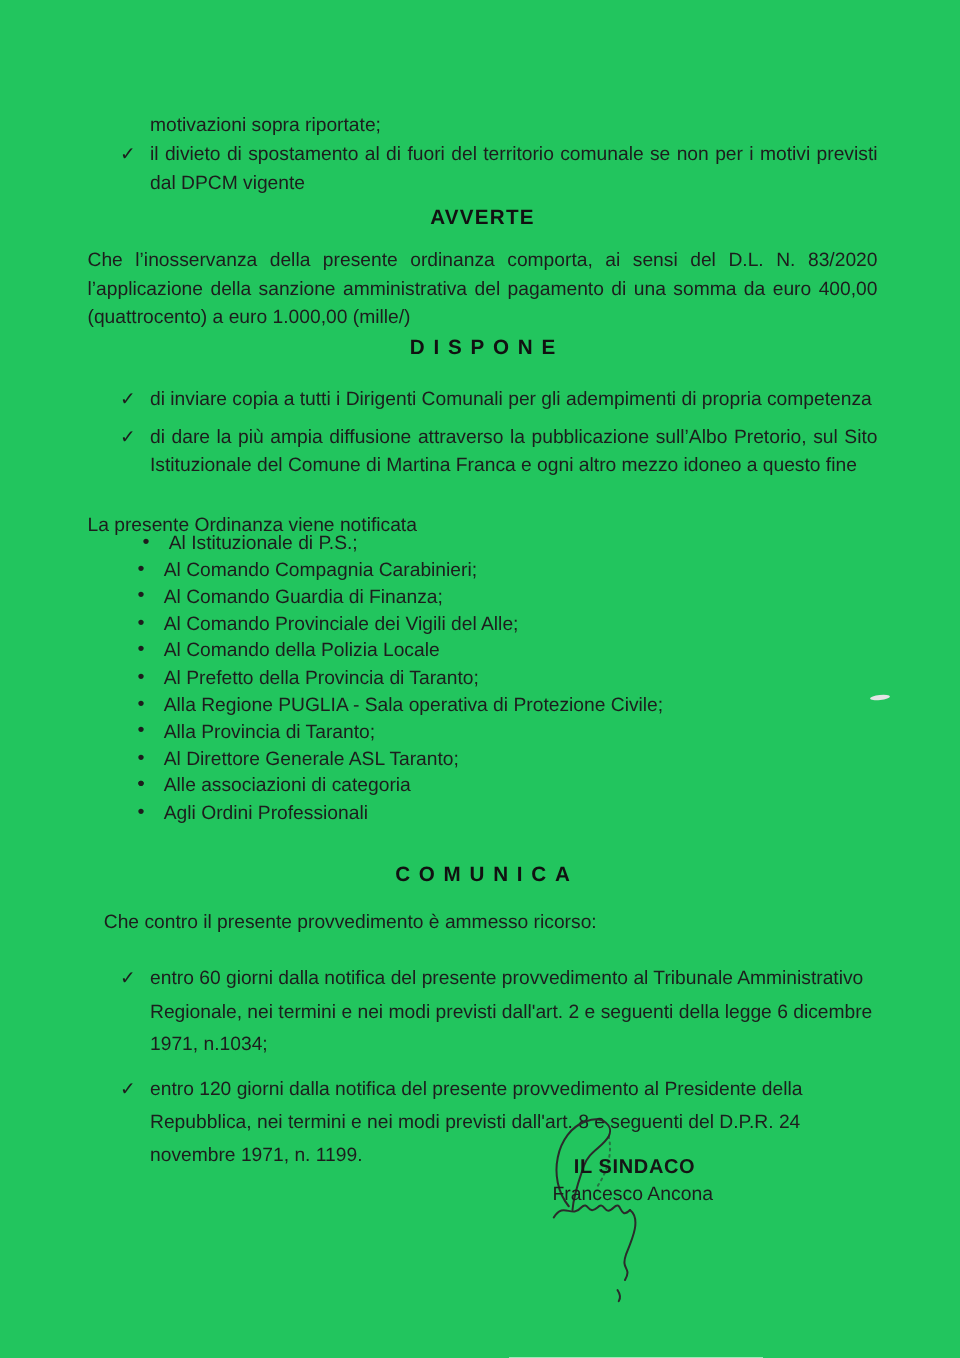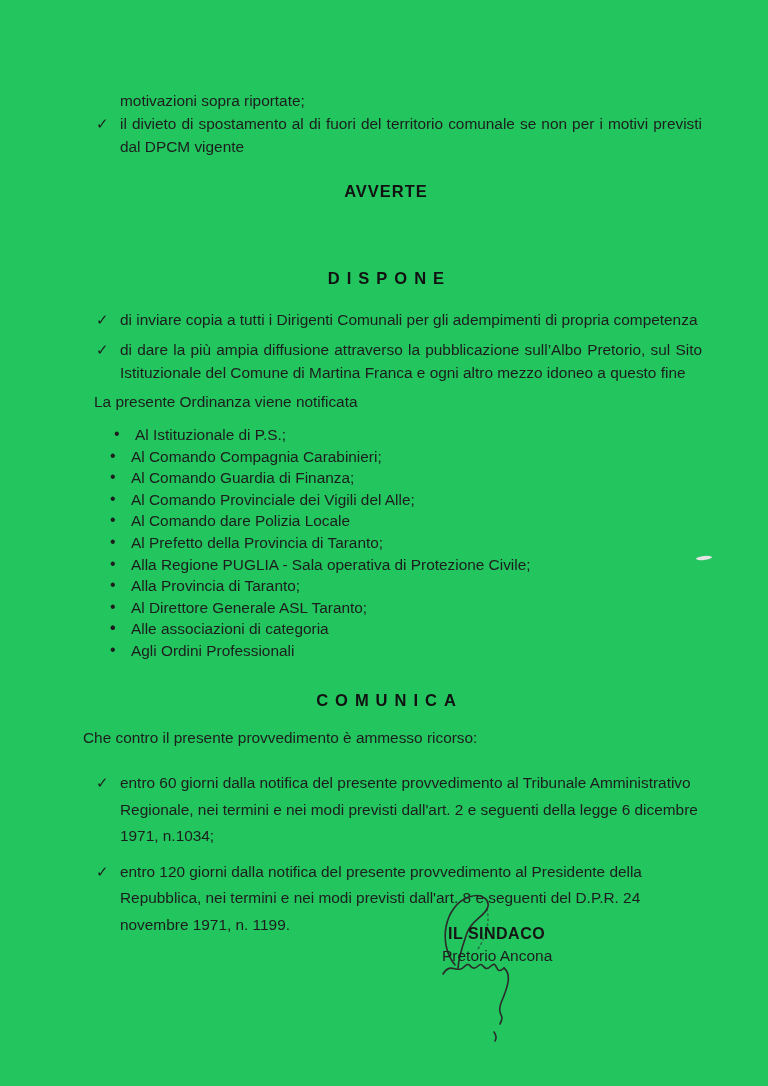--- a/index.html
+++ b/index.html
@@ -137,7 +137,7 @@
     </div>
   </div>
 
-  <div class="abs content-col sec-heading" style="top: 182px; text-align: center;">AVVERTE</div>
+  <div class="abs content-col sec-heading" style="top: 165px; text-align: center;">AVVERTE</div>
 
 
   <div class="abs content-col sec-heading spread" style="top: 269px;">DISPONE</div>

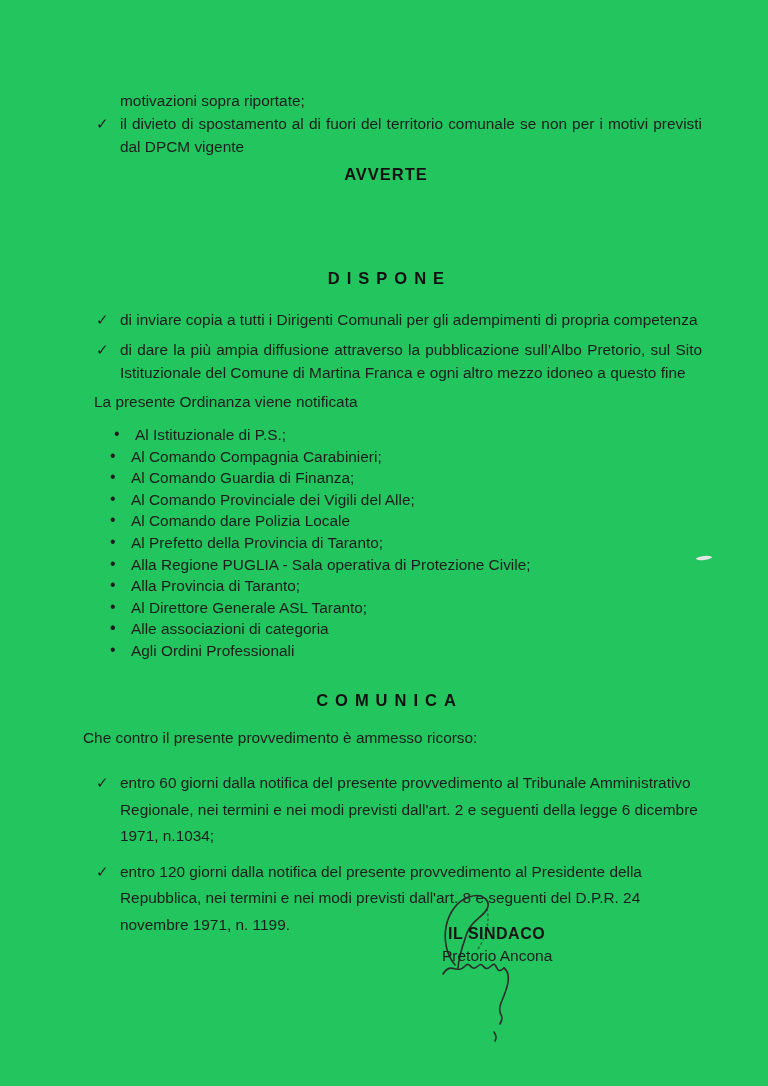--- a/index.html
+++ b/index.html
@@ -139,6 +139,7 @@
 
   <div class="abs content-col sec-heading" style="top: 165px; text-align: center;">AVVERTE</div>
 
+  <div class="abs content-col para" style="top: 198px;">Che l’inosservanza della presente ordinanza comporta, ai sensi del D.L. N. 83/2020 l’applicazione della sanzione amministrativa del pagamento di una somma da euro 400,00 (quattrocento) a euro 1.000,00 (mille/)</div>
 
   <div class="abs content-col sec-heading spread" style="top: 269px;">DISPONE</div>
 

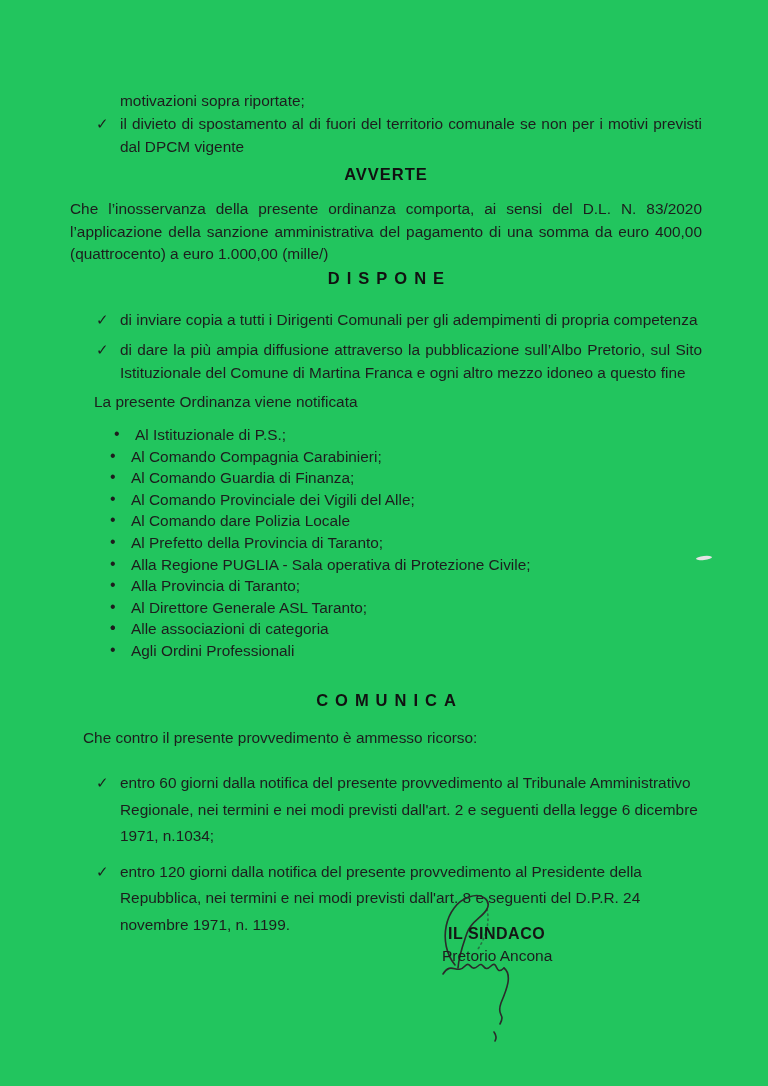--- a/index.html
+++ b/index.html
@@ -154,7 +154,7 @@
     </div>
   </div>
 
-  <div class="abs content-col plain-line" style="top: 390px; margin-left: 24px;">La presente Ordinanza viene notificata</div>
+  <div class="abs content-col plain-line" style="top: 409px;">La presente Ordinanza viene notificata</div>
 
   <ul class="recipients abs content-col" style="top: 424px;">
     <li class="sp"><span class="bullet">•</span><span>Al Istituzionale di P.S.;</span></li>

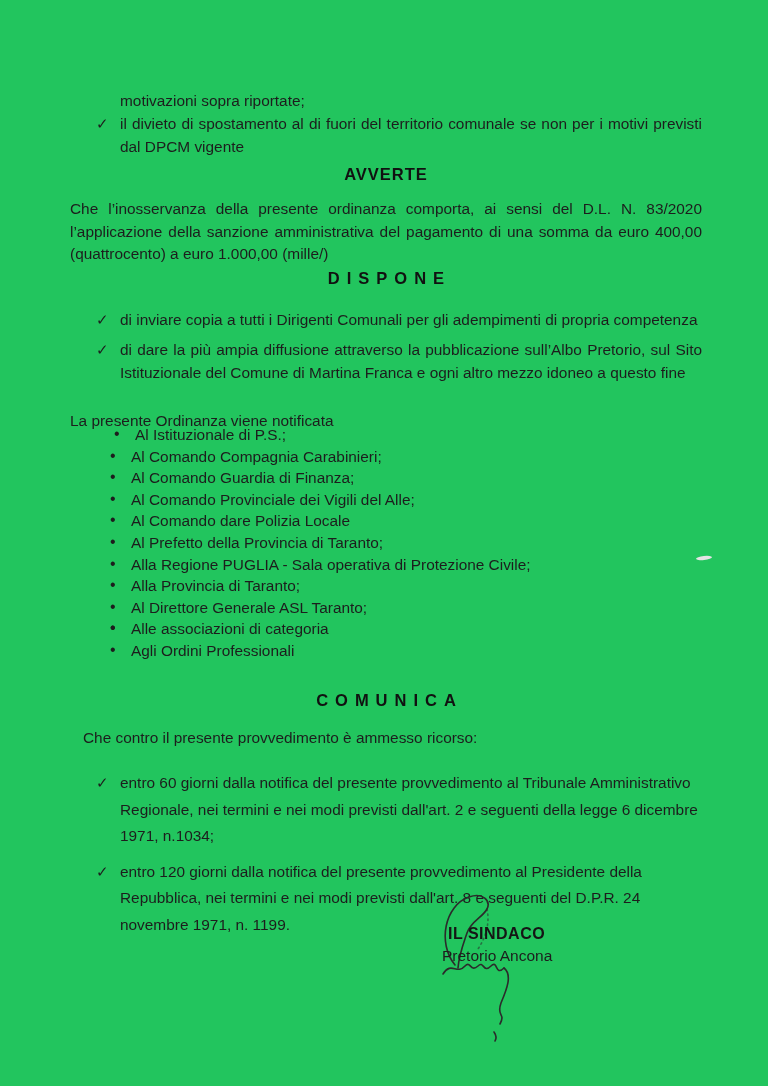--- a/index.html
+++ b/index.html
@@ -161,7 +161,7 @@
     <li><span class="bullet">•</span><span>Al Comando Compagnia Carabinieri;</span></li>
     <li><span class="bullet">•</span><span>Al Comando Guardia di Finanza;</span></li>
     <li><span class="bullet">•</span><span>Al Comando Provinciale dei Vigili del Alle;</span></li>
-    <li><span class="bullet">•</span><span>Al Comando dare Polizia Locale</span></li>
+    <li><span class="bullet">•</span><span>Al Comando della Polizia Locale</span></li>
     <li><span class="bullet">•</span><span>Al Prefetto della Provincia di Taranto;</span></li>
     <li><span class="bullet">•</span><span>Alla Regione PUGLIA - Sala operativa di Protezione Civile;</span></li>
     <li><span class="bullet">•</span><span>Alla Provincia di Taranto;</span></li>

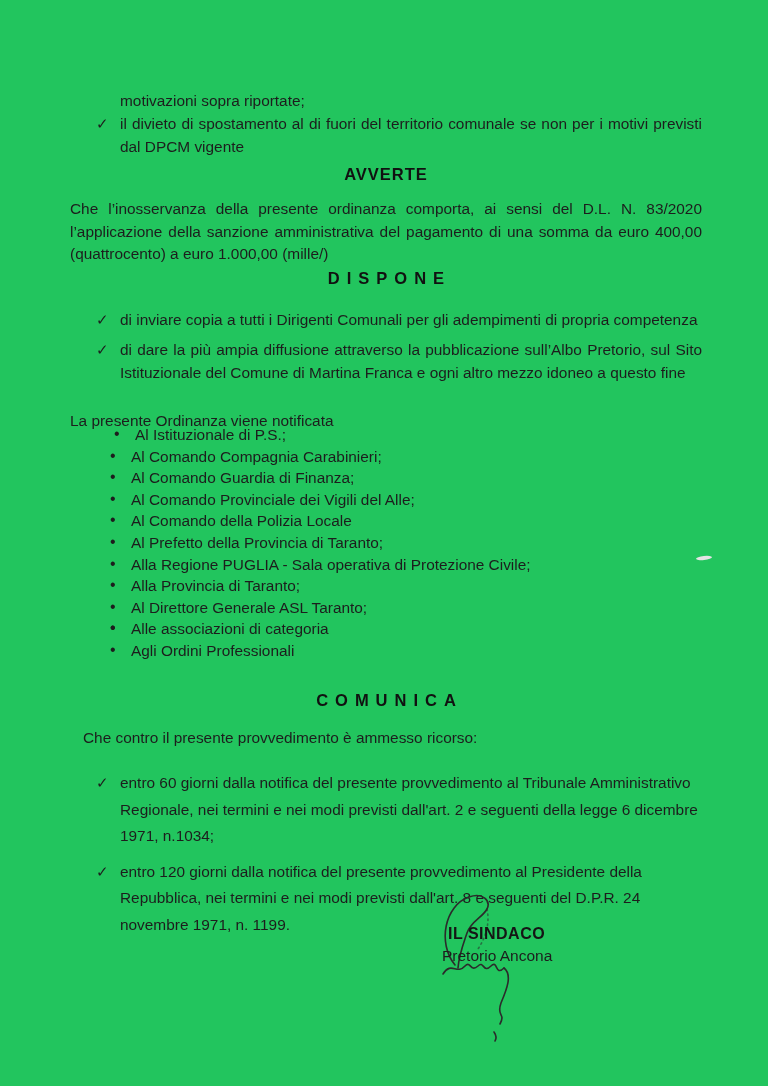--- a/index.html
+++ b/index.html
@@ -93,7 +93,7 @@
   }
   .sig-title {
     position: absolute;
-    left: 23px;
+    left: 34px;
     top: 32px;
     font-weight: bold;
     font-size: 16px;

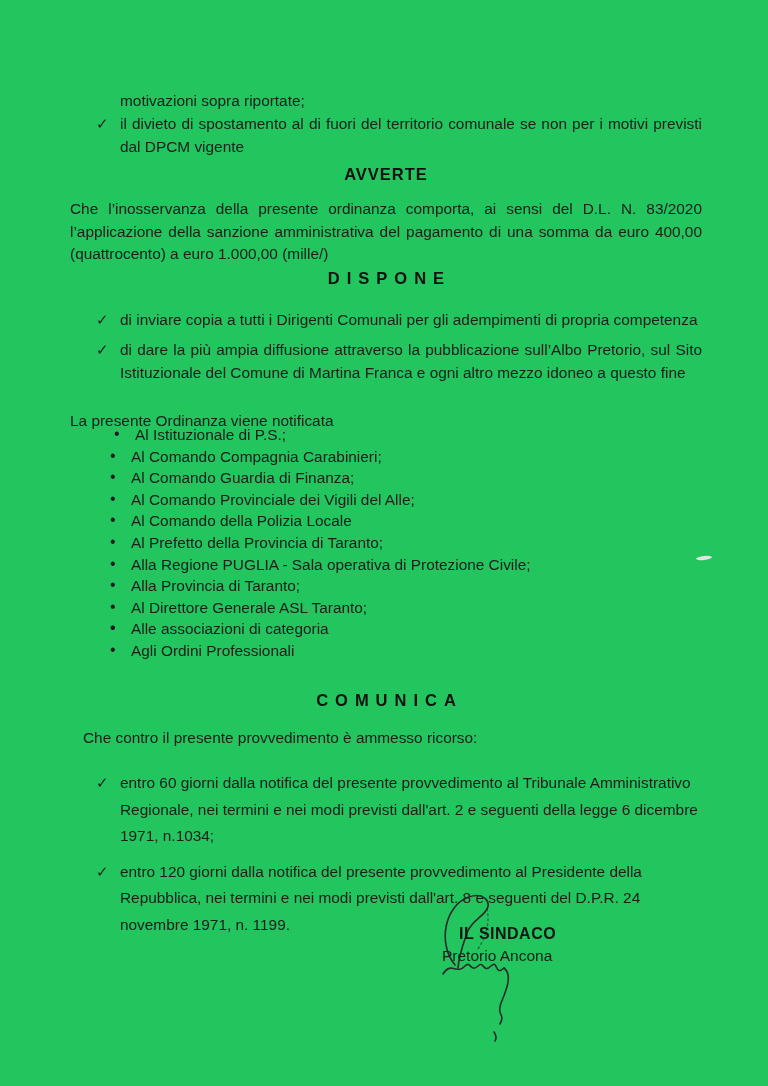--- a/index.html
+++ b/index.html
@@ -202,7 +202,7 @@
       </g>
     </svg>
     <div class="sig-title">IL SINDACO</div>
-    <div class="sig-name">Pretorio Ancona</div>
+    <div class="sig-name">Francesco Ancona</div>
   </div>
 
   <div class="speck"></div>

